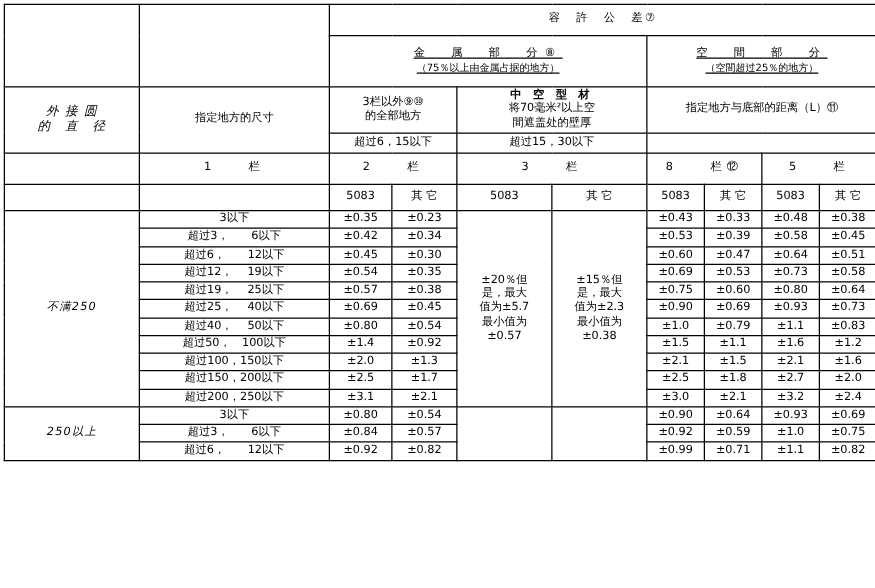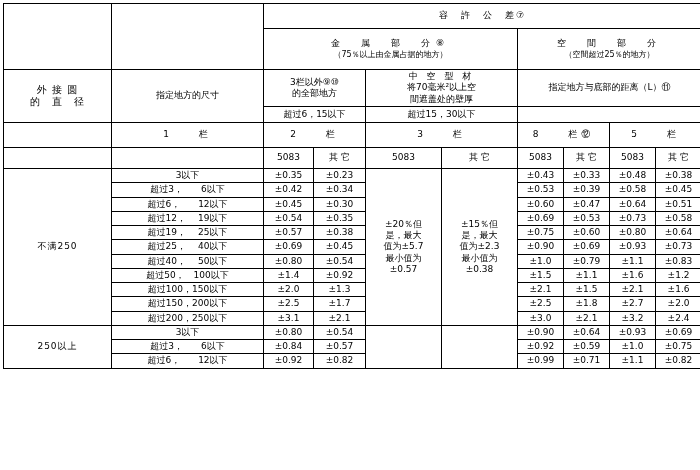--- a/index.html
+++ b/index.html
@@ -26,7 +26,7 @@
   .nb-r{border-right:none;}
   .nb-t{border-top:none;}
   .nb-b{border-bottom:none;}
-  .hdr{font-size:10px;}
+  .hdr{font-size:10px;text-decoration:underline;}
   .big{font-size:11px;letter-spacing:2px;}
   .sp3{letter-spacing:3px;}
   .sp6{letter-spacing:6px;}

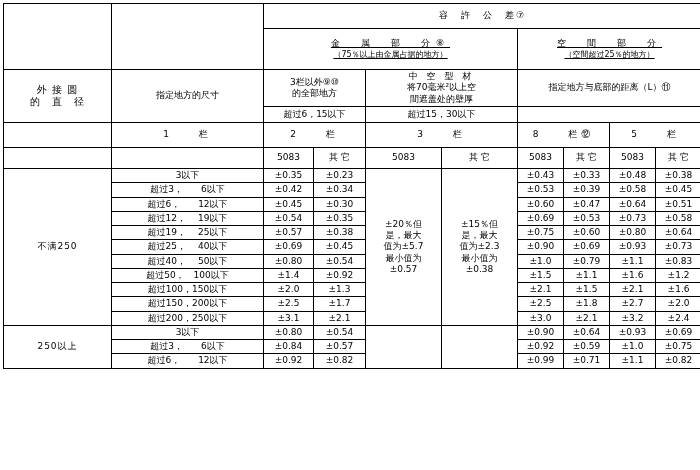--- a/index.html
+++ b/index.html
@@ -28,7 +28,7 @@
   .nb-b{border-bottom:none;}
   .hdr{font-size:10px;text-decoration:underline;}
   .big{font-size:11px;letter-spacing:2px;}
-  .sp3{letter-spacing:3px;}
+  .sp3{letter-spacing:3px;font-weight:bold;}
   .sp6{letter-spacing:6px;}
   .small{font-size:8px;}
   .trail{text-align:right;padding-right:6px;}

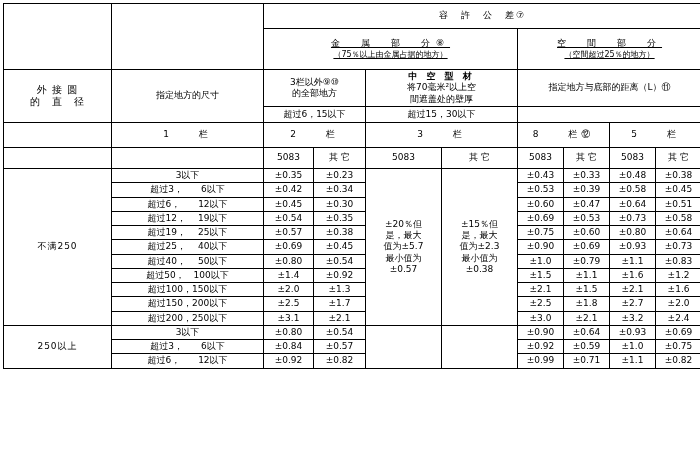--- a/index.html
+++ b/index.html
@@ -22,7 +22,7 @@
     line-height:1.25;
     padding:1px 2px;
   }
-  .nb-l{border-left:none;}
+  .nb-l{border-left:none;font-style:italic;}
   .nb-r{border-right:none;}
   .nb-t{border-top:none;}
   .nb-b{border-bottom:none;}

